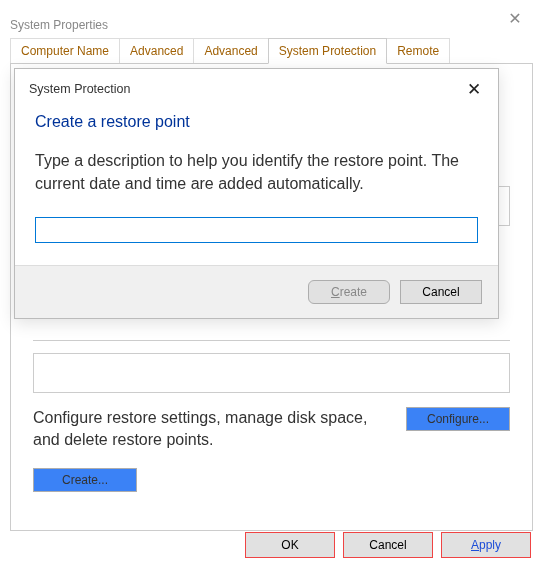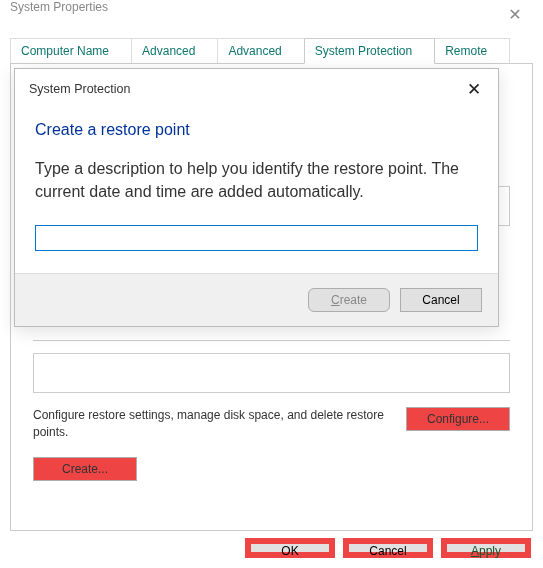--- a/index.html
+++ b/index.html
@@ -20,7 +20,7 @@
 .titlebar {
   height: 32px;
   display: flex;
-  align-items: flex-start;
+  align-items: flex-end;
   padding: 0 8px;
   color: #888;
   font-size: 12px;

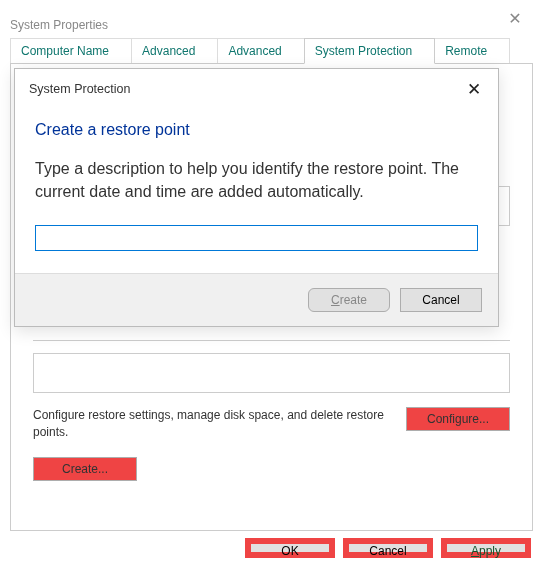--- a/index.html
+++ b/index.html
@@ -43,12 +43,12 @@
   align-items: flex-end;
 }
 .tab {
-  padding: 5px 22px 5px 10px;
+  padding: 5px 10px 5px 10px;
   border: 1px solid #ddd;
   border-bottom: none;
   background: #fff;
   font-size: 12px;
-  color: #0f766e;
+  color: #a16207;
   position: relative;
   margin-right: -1px;
 }

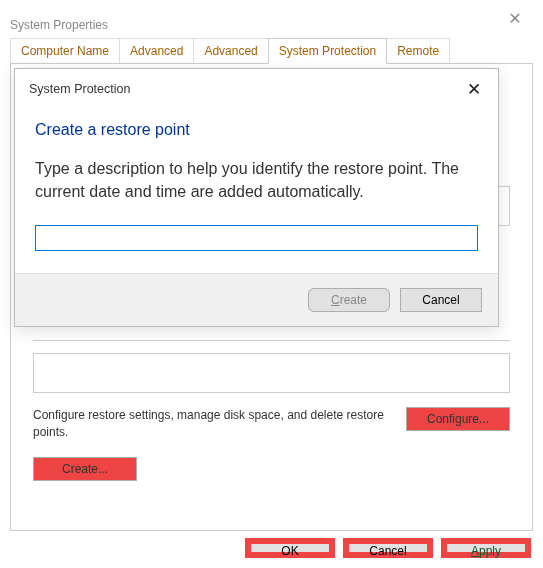--- a/index.html
+++ b/index.html
@@ -139,7 +139,7 @@
   color: #003399;
   font-size: 16px;
   font-weight: 400;
-  margin: 8px 0 18px 0;
+  margin: 0 0 18px 0;
 }
 .dialog-desc {
   font-size: 16px;

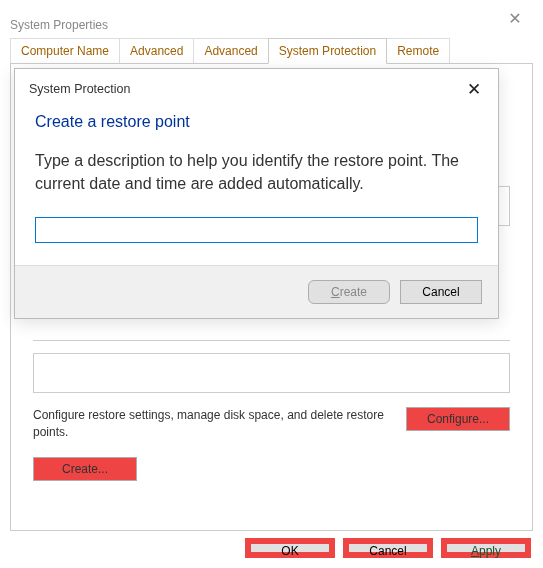--- a/index.html
+++ b/index.html
@@ -89,7 +89,7 @@
 }
 .bg-row-text {
   flex: 1;
-  font-size: 12px;
+  font-size: 16px;
   color: #333;
   line-height: 1.4;
 }

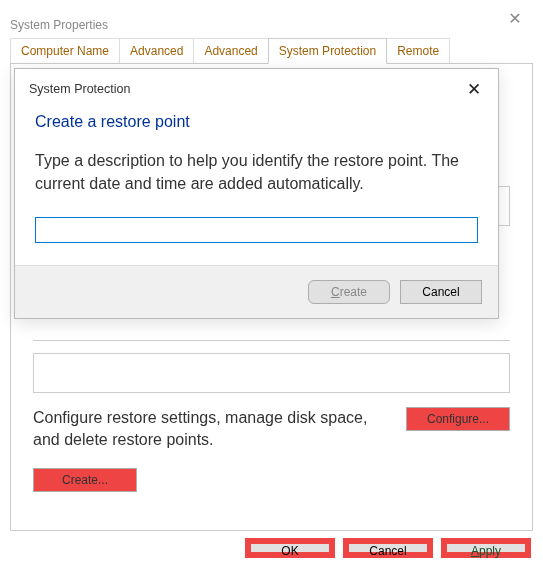--- a/index.html
+++ b/index.html
@@ -96,7 +96,7 @@
 .bg-btn {
   width: 104px;
   height: 24px;
-  background: #ef4444;
+  background: #3b82f6;
   border: 1px solid #adadad;
   font-size: 12px;
   color: #333;

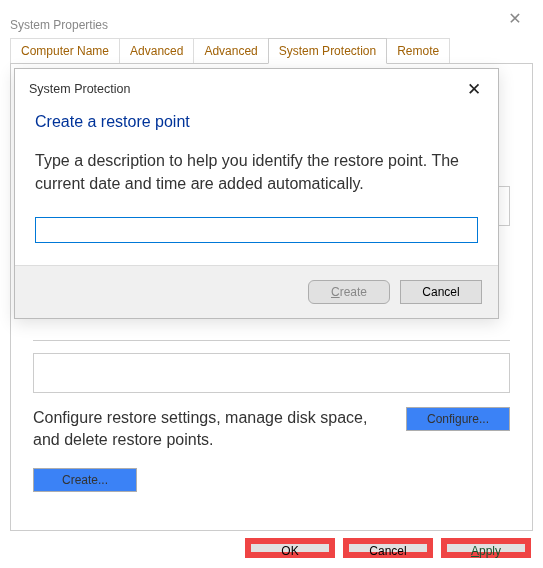--- a/index.html
+++ b/index.html
@@ -186,9 +186,9 @@
 }
 .main-btn {
   width: 90px;
-  height: 20px;
+  height: 26px;
   background: #e1e1e1;
-  border: 6px solid #ef4444;
+  border: 1px solid #ef4444;
   font-size: 12px;
   cursor: pointer;
 }

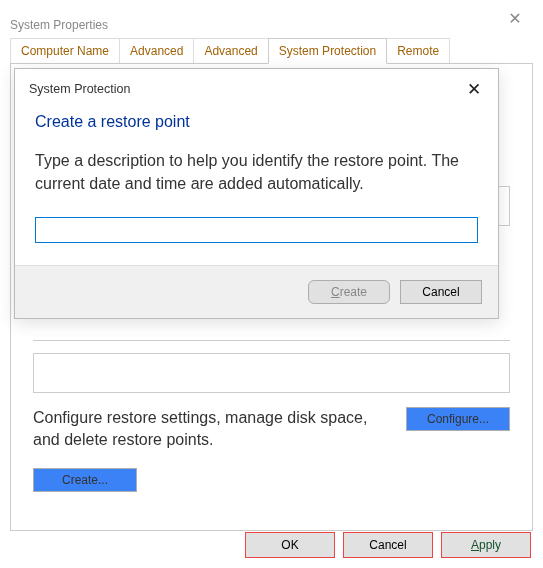--- a/index.html
+++ b/index.html
@@ -193,7 +193,7 @@
   cursor: pointer;
 }
 .main-btn.disabled {
-  color: #14532d;
+  color: #1d4ed8;
   cursor: default;
 }
 .main-btn .u { text-decoration: underline; }

